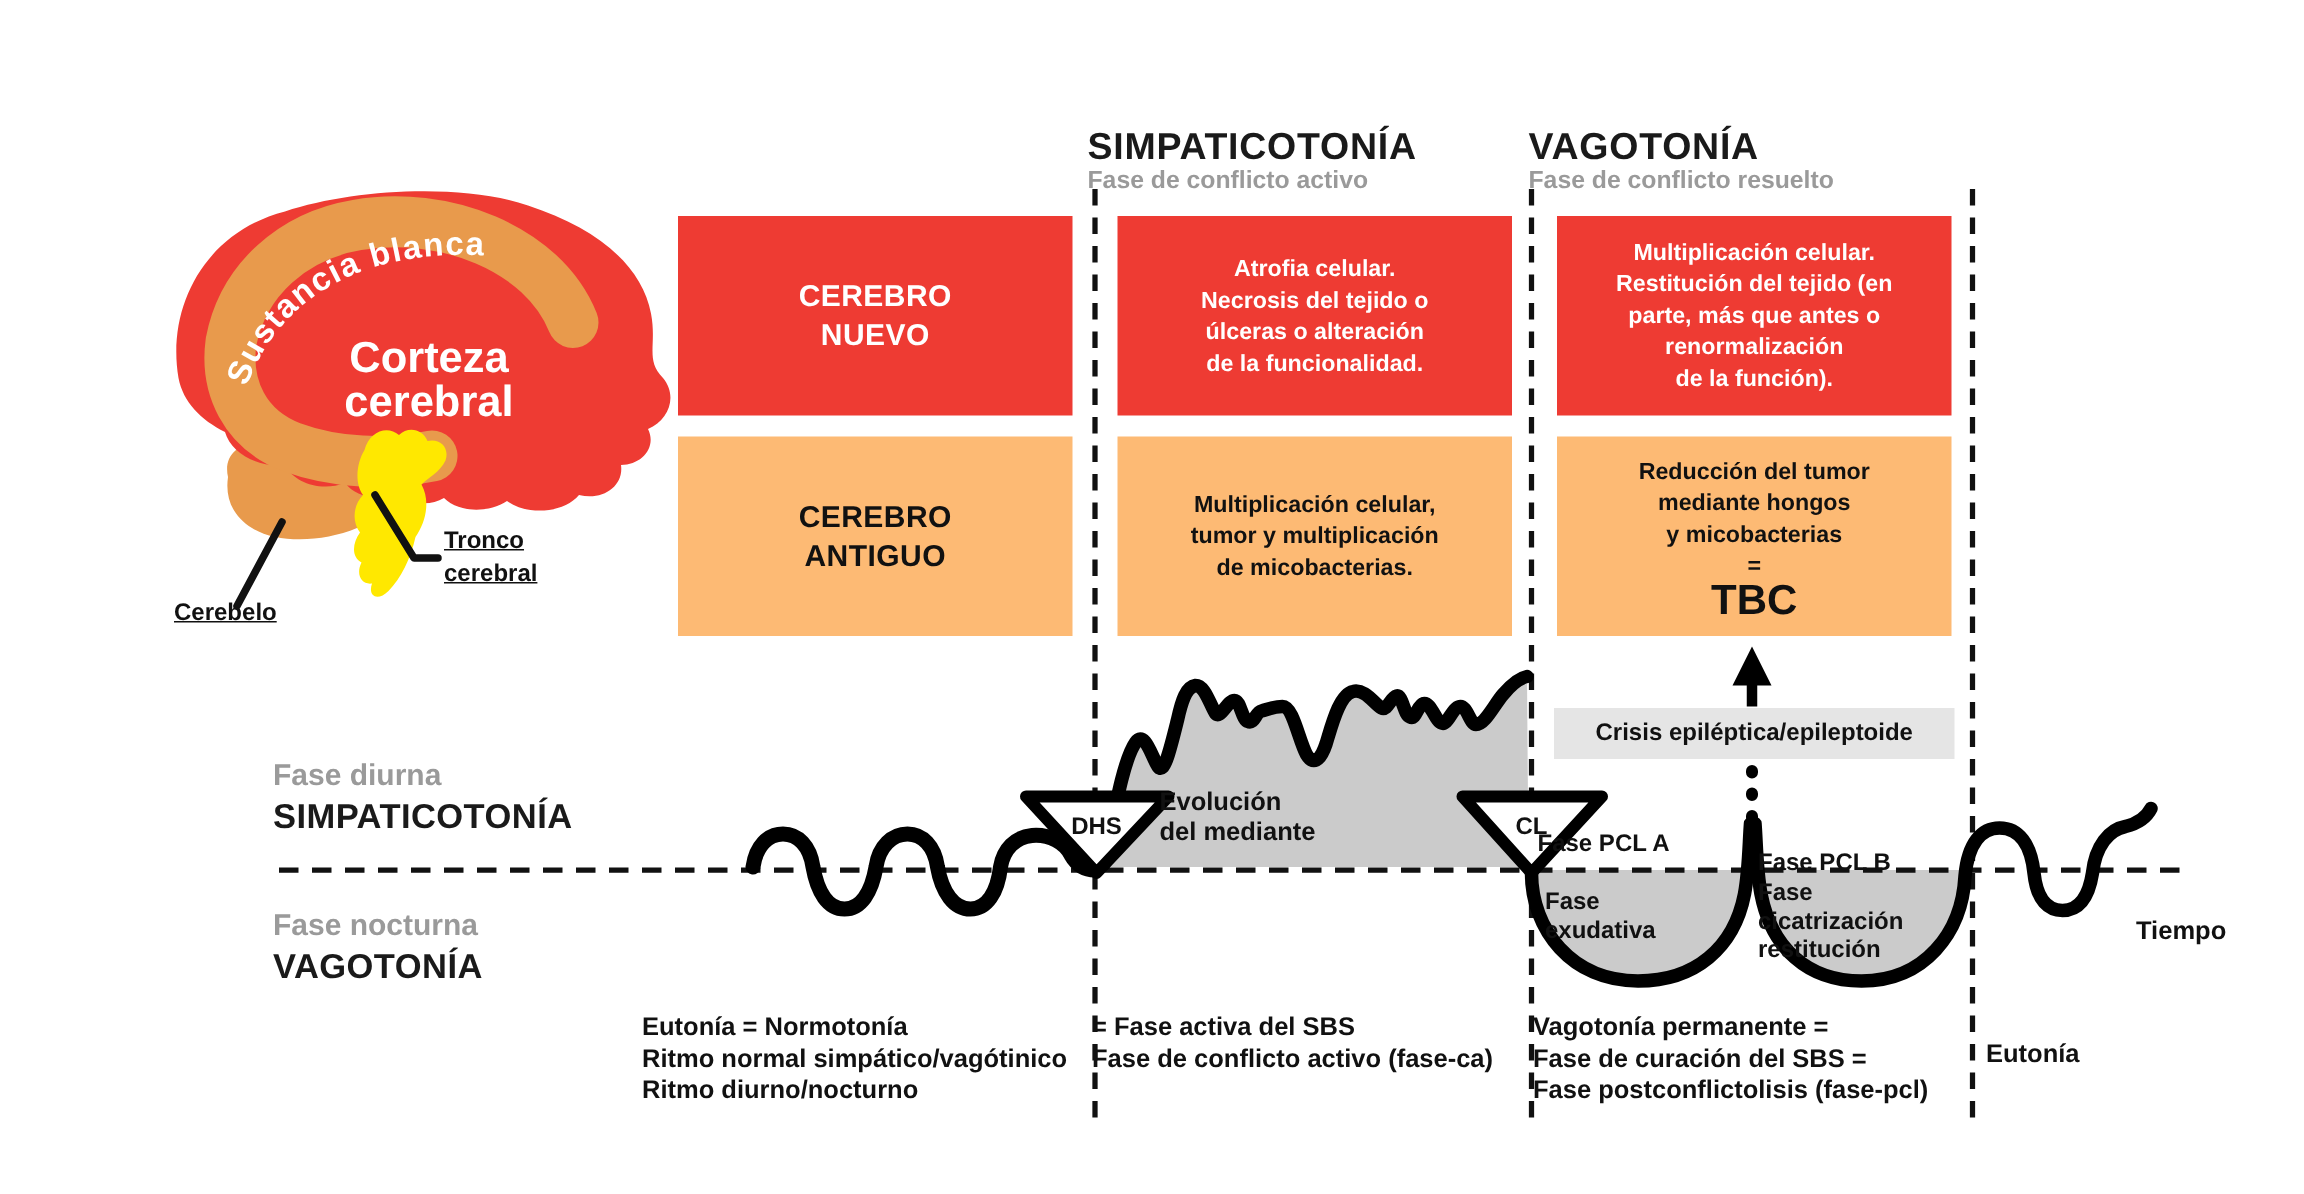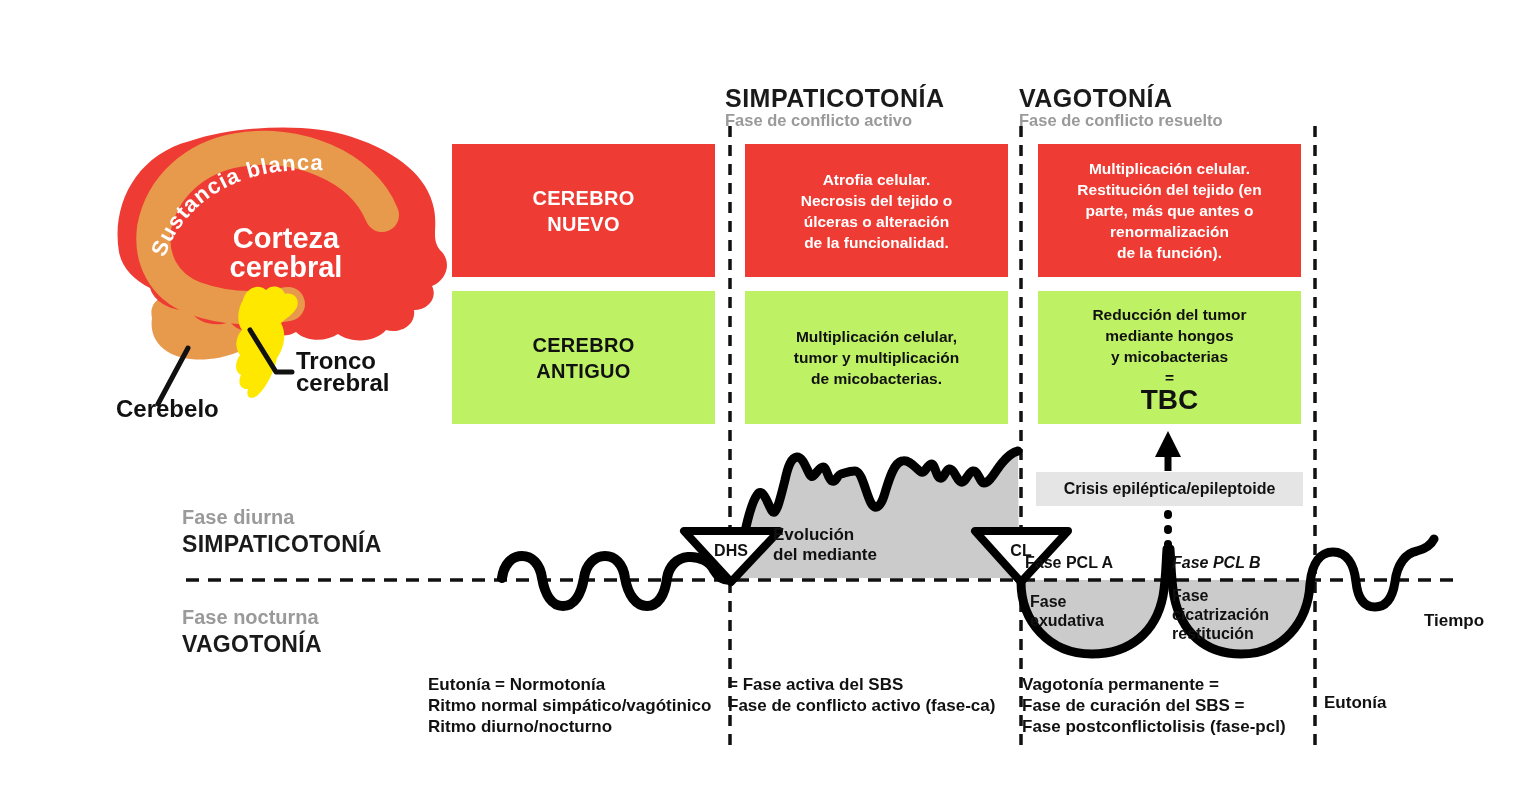--- a/index.html
+++ b/index.html
@@ -12,7 +12,7 @@
   .cell{display:flex;flex-direction:column;align-items:center;justify-content:center;
         width:263px;height:133px;text-align:center;}
   .cell.red{background:#EE3B33;color:#fff;}
-  .cell.yellow{background:#bef264;color:#111;}
+  .cell.yellow{background:#fdba74;color:#111;}
   .cell .big{font-size:20px;line-height:26px;letter-spacing:.3px;}
   .cell .body{font-size:15.5px;line-height:21px;}
   .tbc{font-size:28px;line-height:24px;}

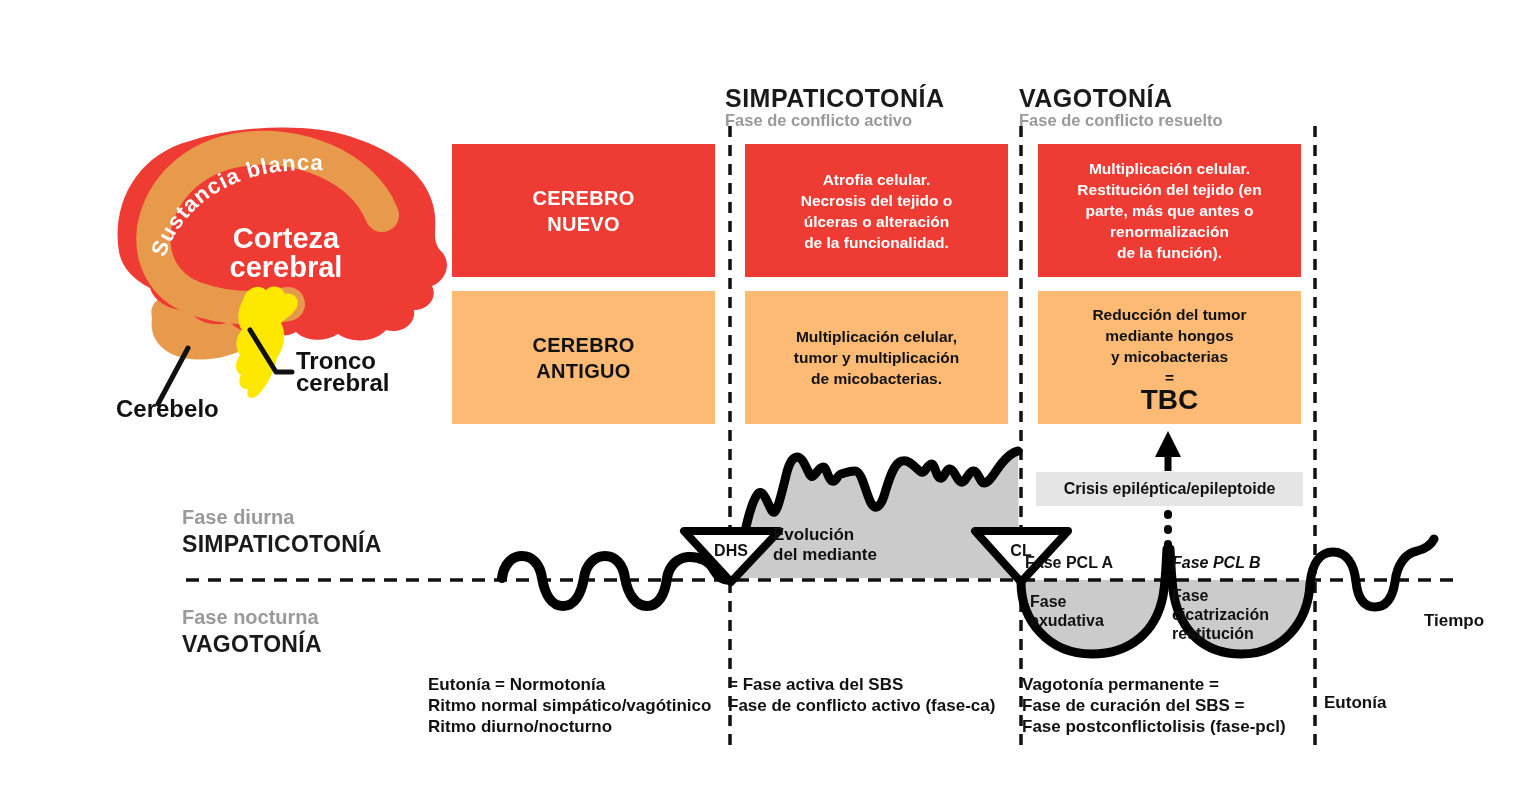--- a/index.html
+++ b/index.html
@@ -23,7 +23,7 @@
   .graylbl{font-size:20px;color:#9a9a9a;}
   .tonelbl{font-size:23px;color:#1a1a1a;letter-spacing:.3px;}
   .footer{font-size:17px;line-height:21px;color:#111;}
-  .brainlbl{font-size:24px;color:#111;line-height:22px;}
+  .brainlbl{font-size:16px;color:#111;line-height:22px;text-decoration:underline;}
   svg{position:absolute;left:0;top:0;}
   svg text{font-family:"Liberation Sans","DejaVu Sans",sans-serif;font-weight:700;}
 </style>

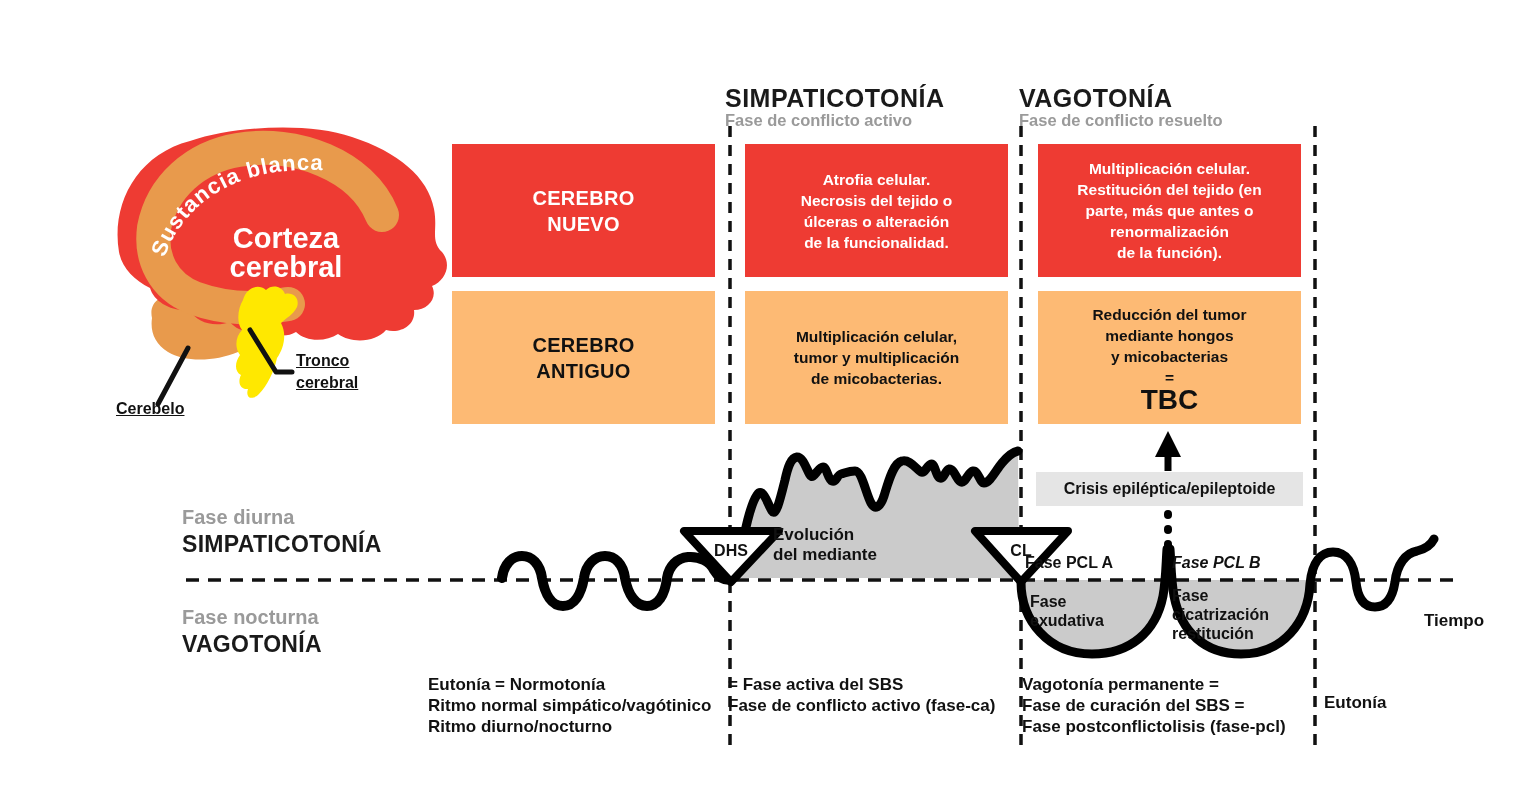--- a/index.html
+++ b/index.html
@@ -162,7 +162,7 @@
   </div>
 
   <div class="abs c lbl" style="left:1025px;top:553px;width:140px;">Fase PCL A</div>
-  <div class="abs c lbl" style="left:1172px;top:553px;width:140px;font-style:italic;">Fase PCL B</div>
+  <div class="abs c lbl" style="left:1172px;top:566px;width:140px;">Fase PCL B</div>
 
   <div class="abs c lbl" style="left:1030px;top:592px;width:128px;">
     <div>Fase</div>

